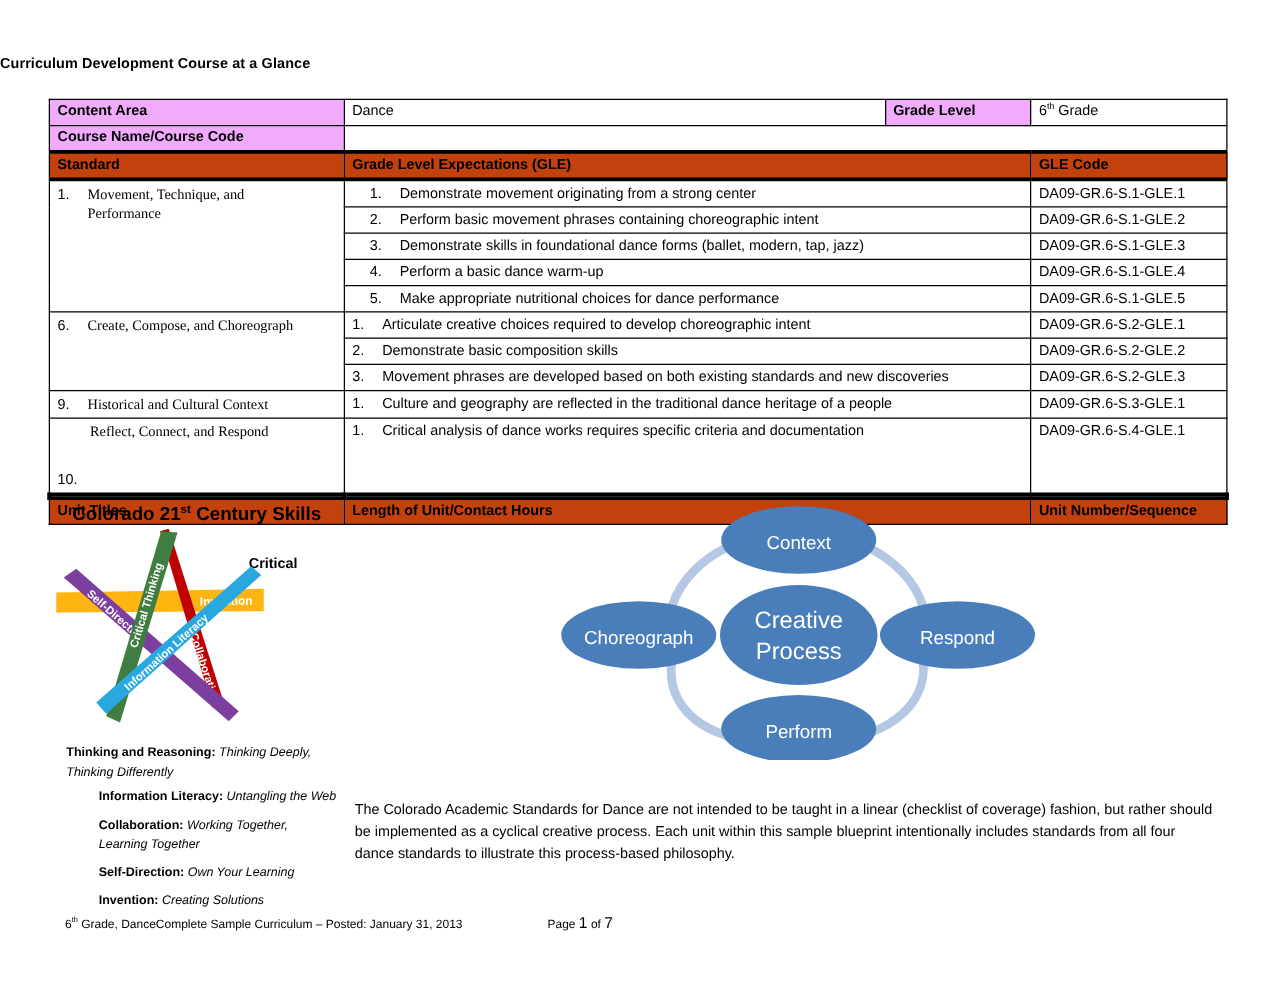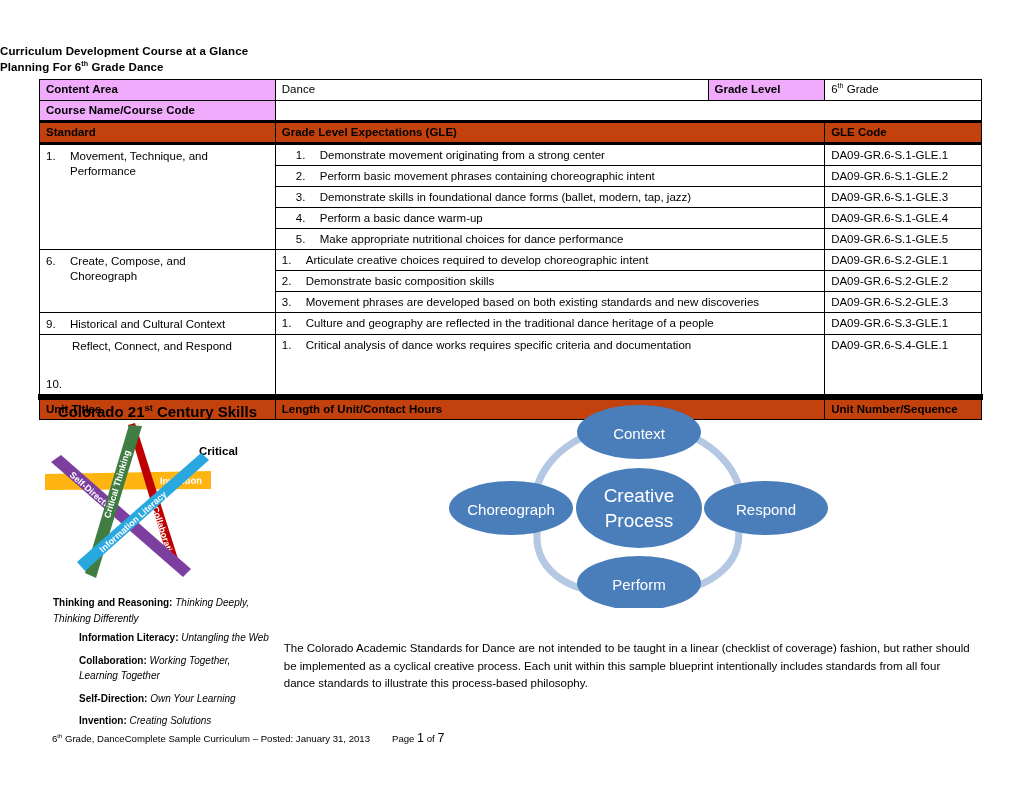--- a/index.html
+++ b/index.html
@@ -119,7 +119,6 @@
 
   <div class="doc-title">
     <span>Curriculum Development Course at a Glance</span>
-    <span class="l2"><span>Planning For 6</span><sup>th</sup><span> Grade Dance</span></span>
   </div>
 
   <table class="tbl">

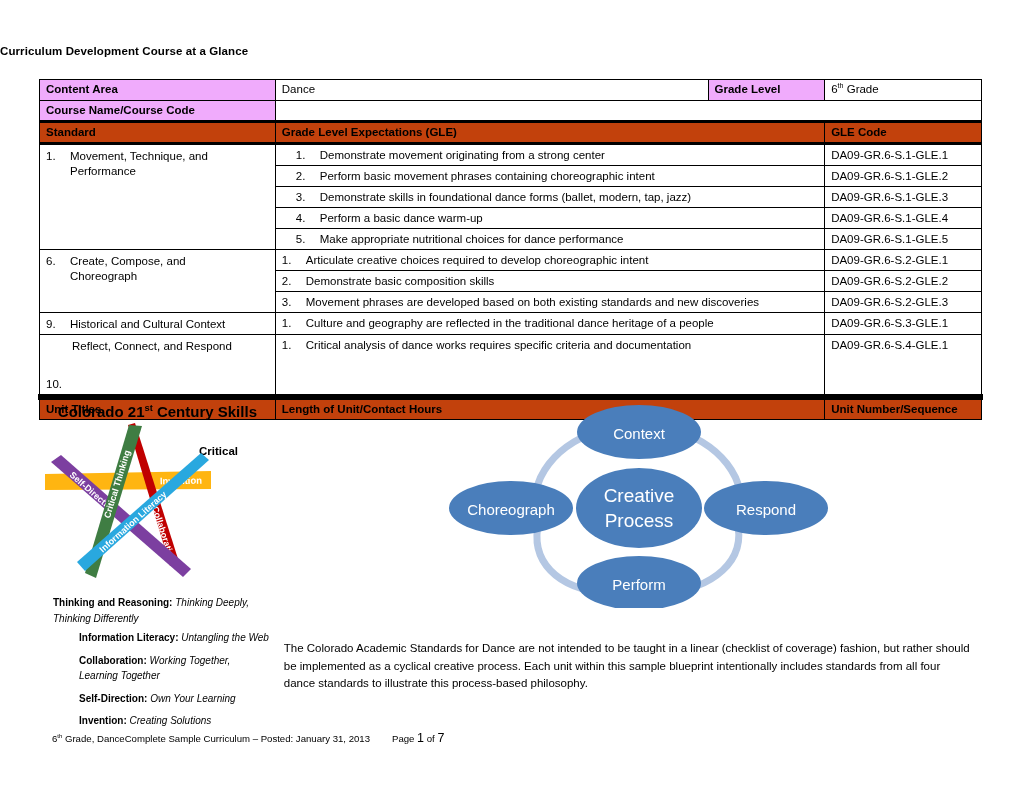--- a/index.html
+++ b/index.html
@@ -46,7 +46,7 @@
 
   .num { display: inline-block; width: 24px; vertical-align: top; }
   .num-wide { display: inline-block; width: 26px; vertical-align: top; margin-top: 38px; }
-  .txt { display: inline-block; }
+  .txt { display: inline-block; font-family: Liberation Serif, serif; }
 
   td.std-cell { padding-top: 4px; }
   td.gle-cell { padding-top: 3px; }

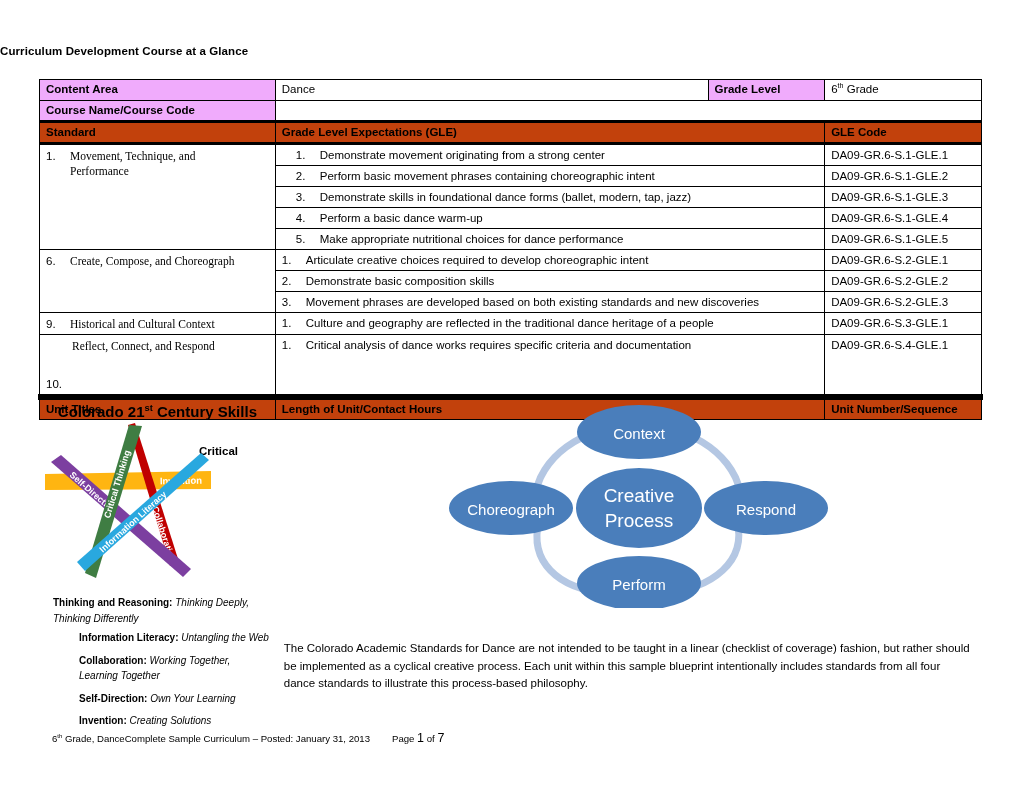--- a/index.html
+++ b/index.html
@@ -109,7 +109,7 @@
     position: absolute; left: 52px; top: 730px;
     font-size: 9.6px; line-height: 17px;
   }
-  .footer .pg { margin-left: 22px; }
+  .footer .pg { margin-left: 68px; }
   .footer .big { font-size: 12.5px; }
 </style>
 </head>

